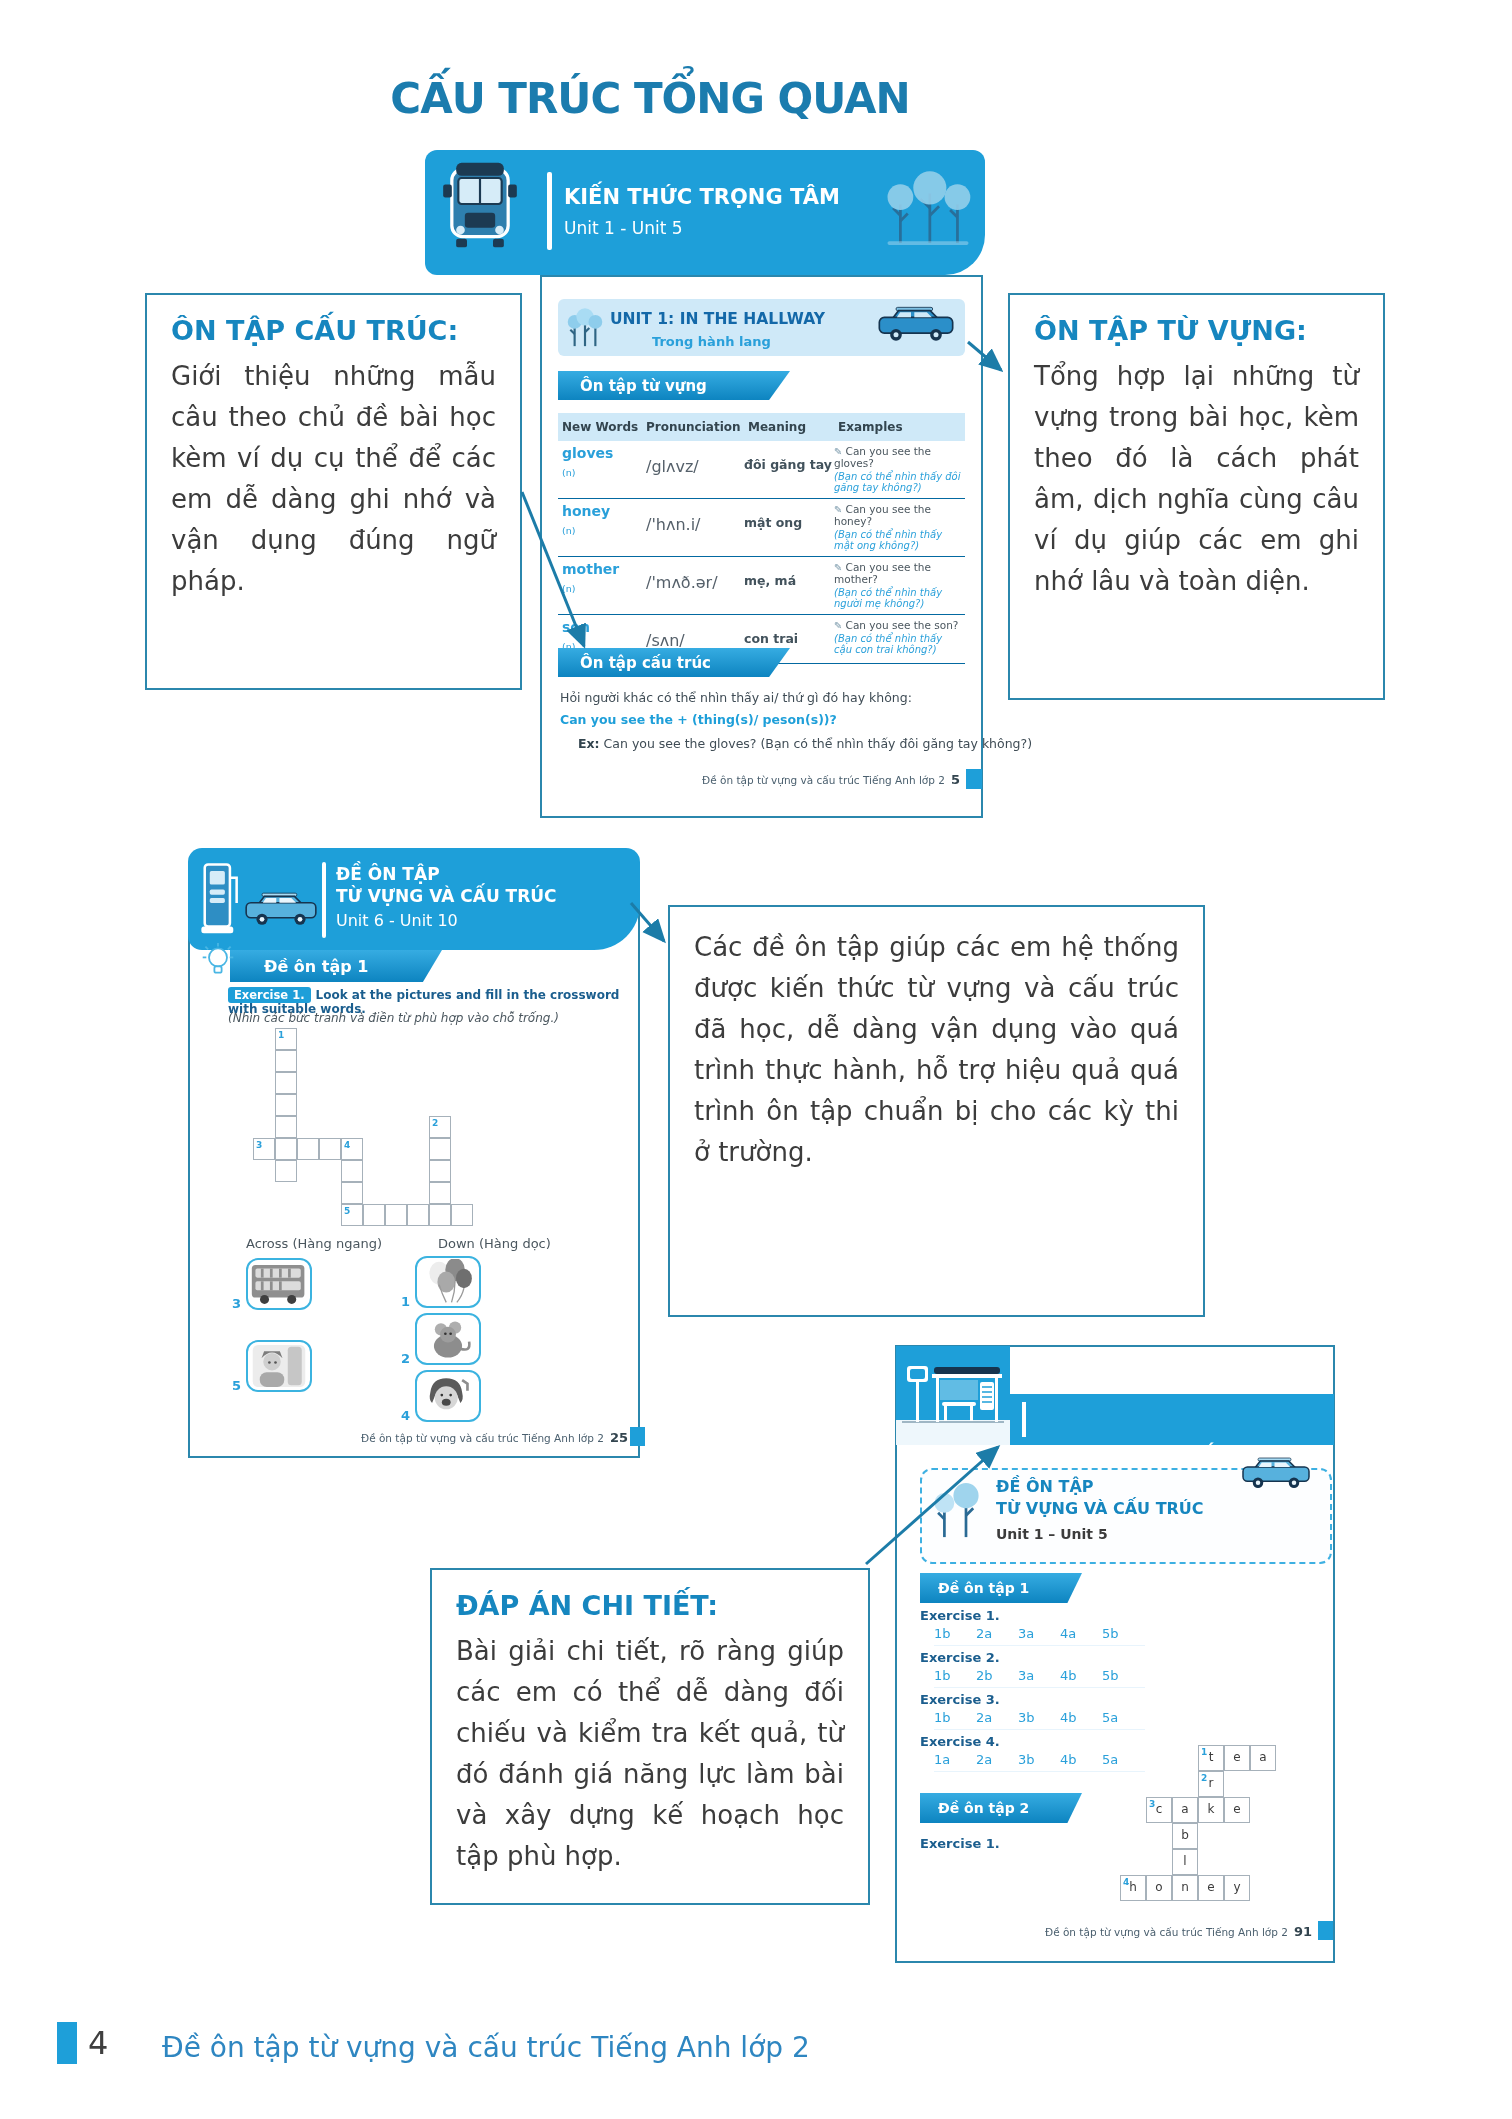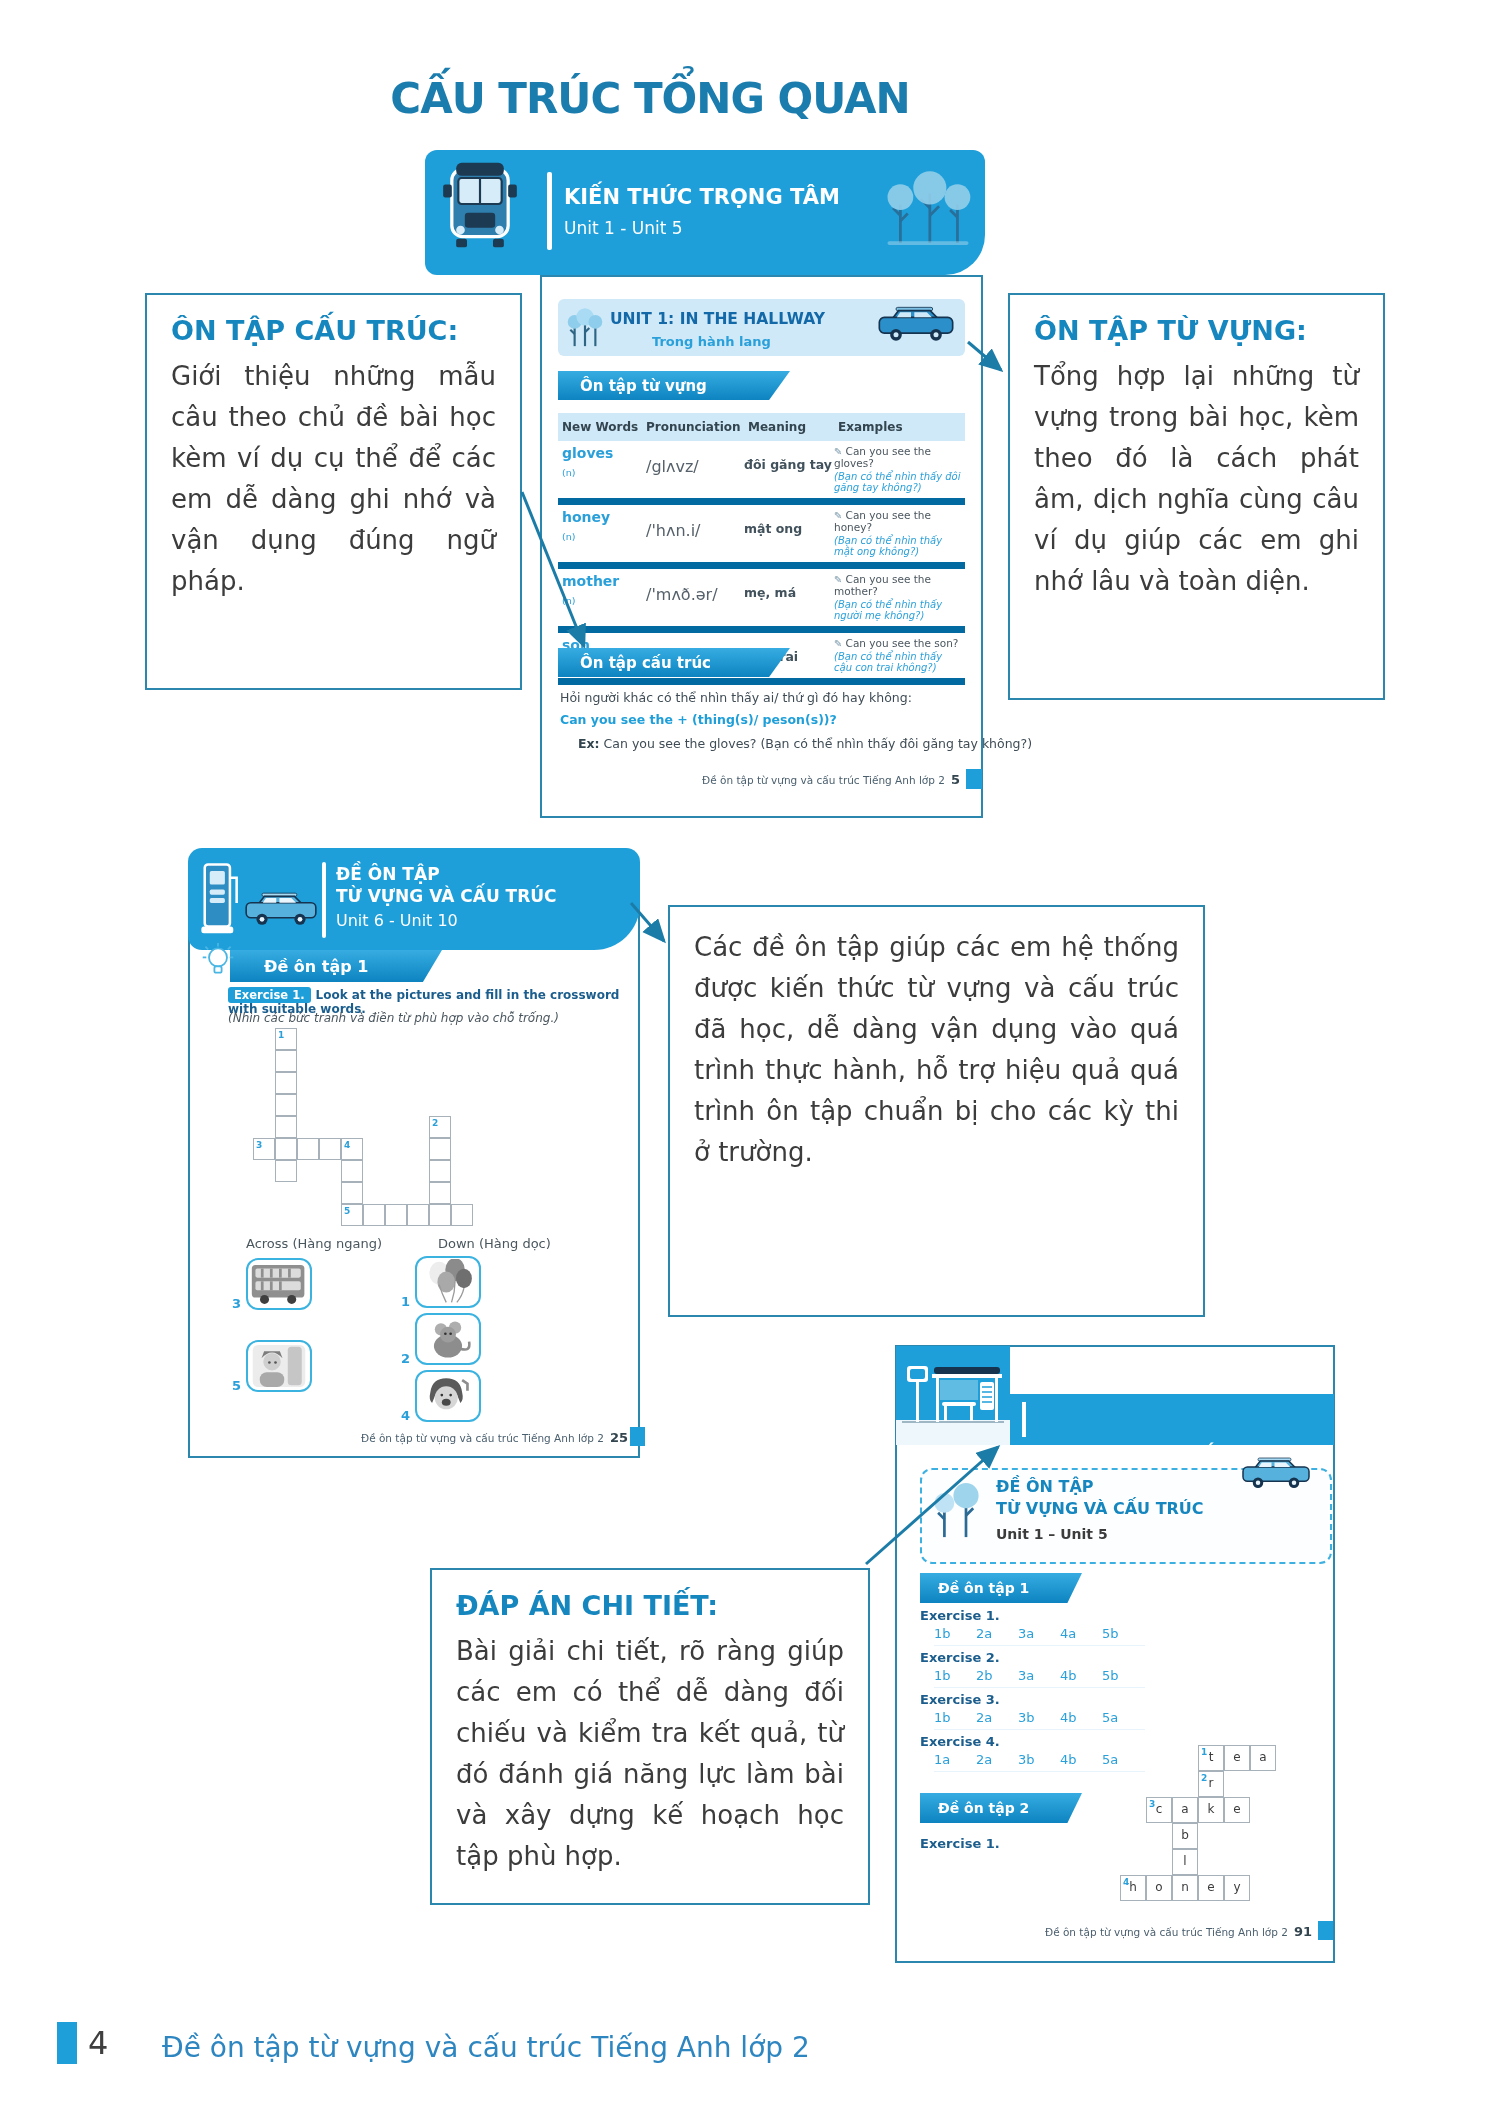--- a/index.html
+++ b/index.html
@@ -52,7 +52,7 @@
   .vhead{display:grid;grid-template-columns:84px 102px 90px 1fr;background:#cfe9f8;
     font-size:12px;font-weight:bold;color:#33454f;height:28px;align-items:center;}
   .vhead span{padding-left:4px;}
-  .vrow{display:grid;grid-template-columns:84px 102px 90px 1fr;border-bottom:7px solid #0369a1;
+  .vrow{display:grid;grid-template-columns:84px 102px 90px 1fr;border-bottom:1px solid #0369a1;
     min-height:49px;padding:4px 0 5px 0;box-sizing:border-box;}
   .vword{color:#2aa0da;font-weight:bold;font-size:14px;}
   .vpos{color:#2aa0da;font-size:9.5px;margin-top:6px;}

